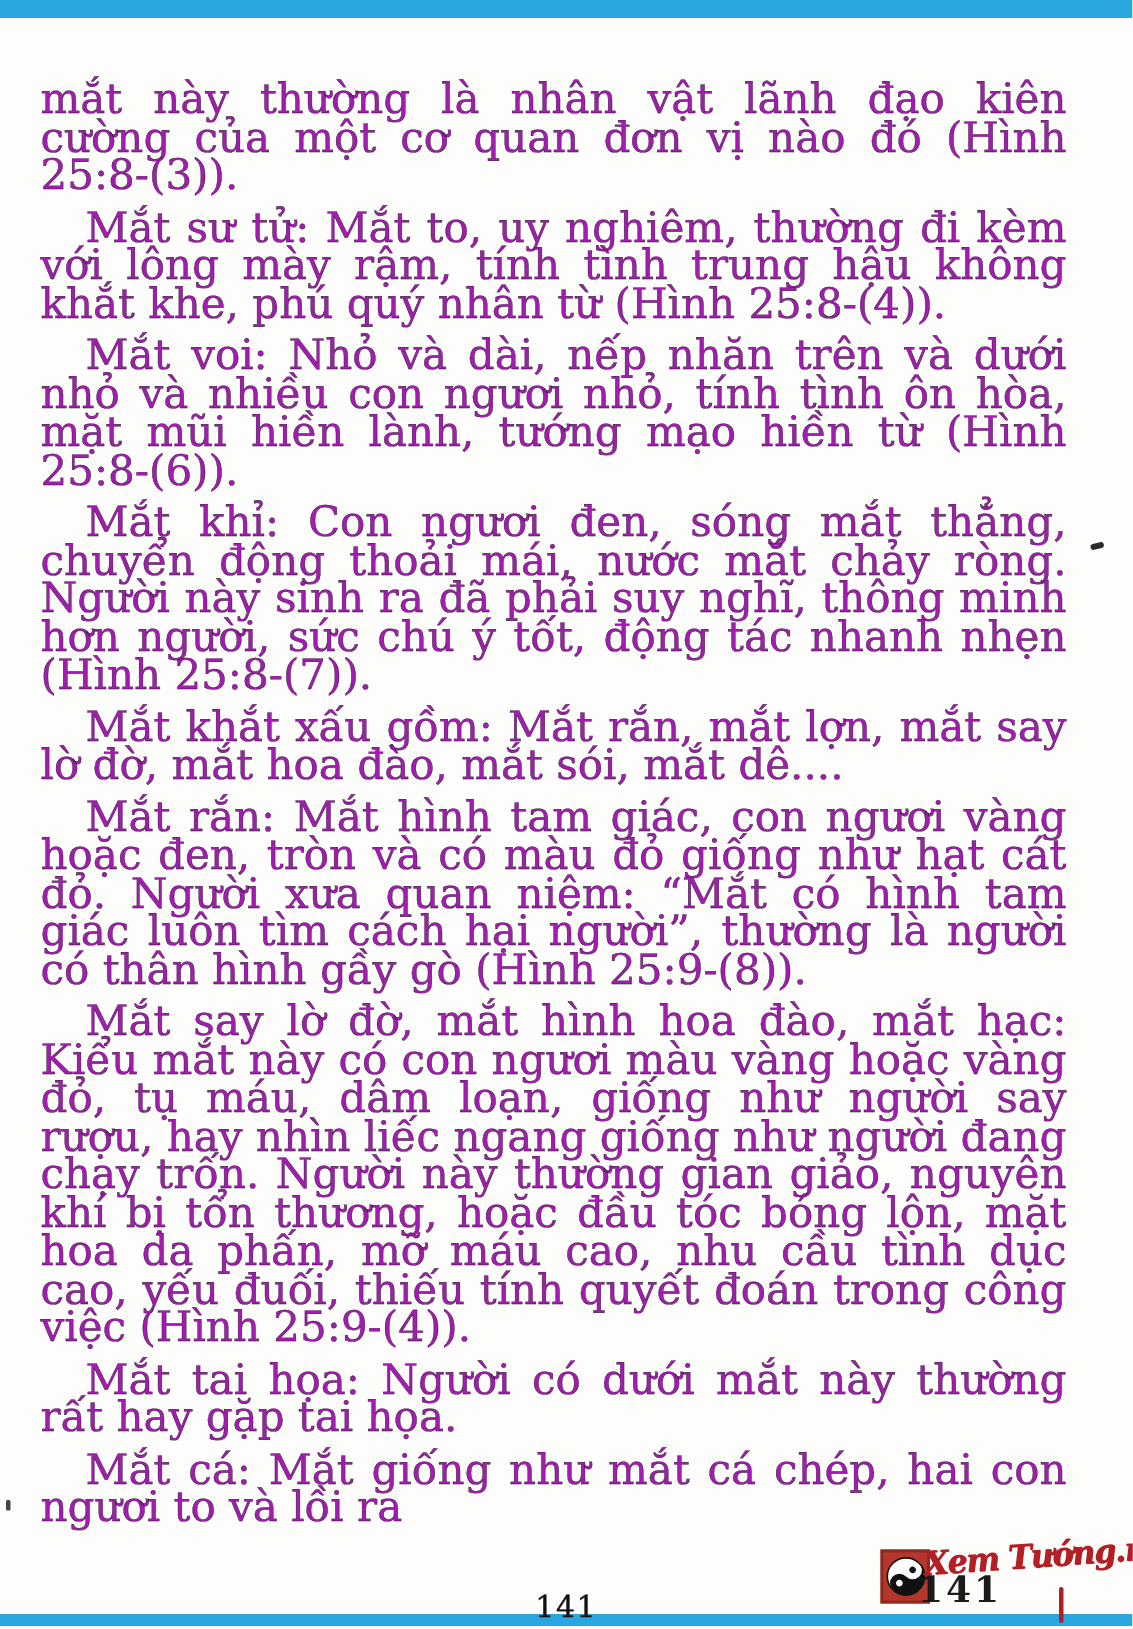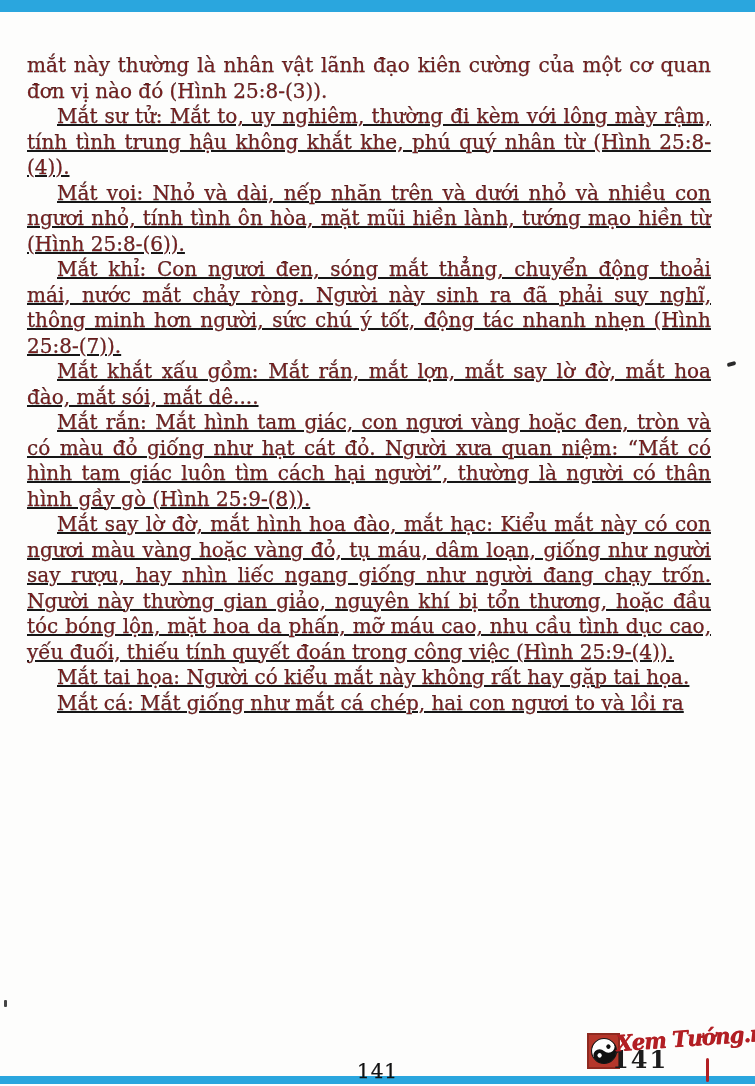--- a/index.html
+++ b/index.html
@@ -14,7 +14,7 @@
 
   .text-block{
     position:absolute;left:27px;top:53px;width:684px;
-    font-size:20px;line-height:25.5px;color:#7f1d1d;
+    font-size:28px;line-height:25.5px;color:#a21caf;
     text-align:justify;
     -webkit-text-stroke:0.25px #161616;
   }

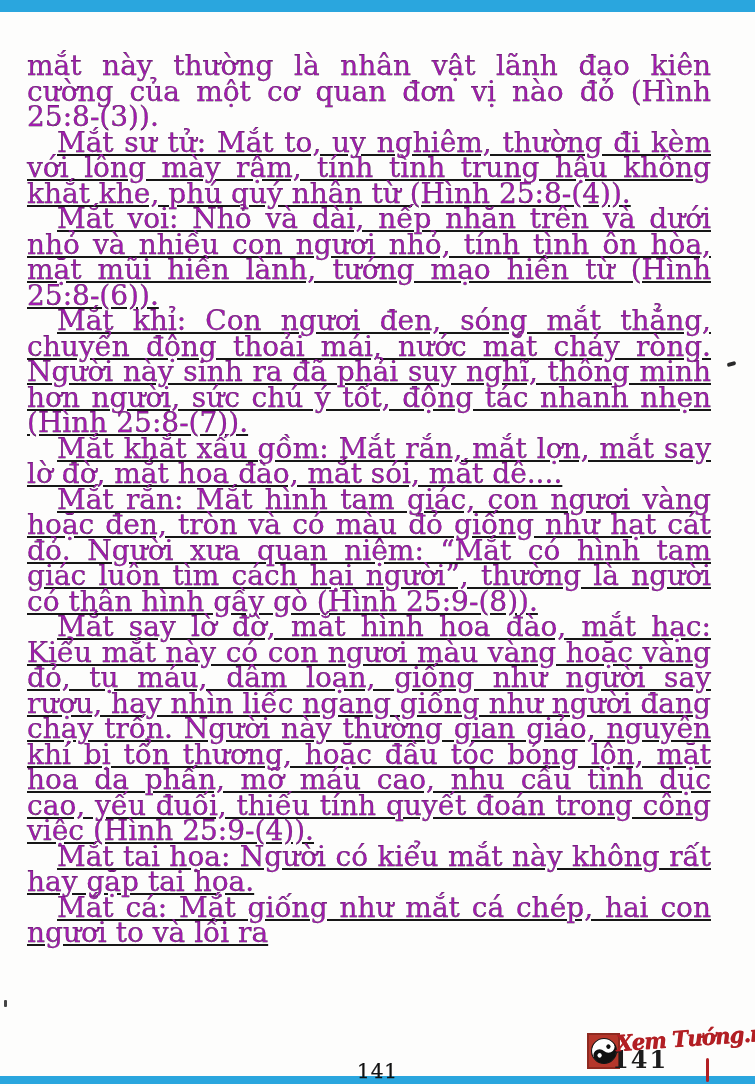--- a/index.html
+++ b/index.html
@@ -19,7 +19,7 @@
     -webkit-text-stroke:0.25px #161616;
   }
   .para{margin:0;text-indent:30px;}
-  .para + .para{margin-top:0;text-decoration:underline;}
+  .para + .para{margin-top:9px;}
   .para.no-indent{text-indent:0;}
 
   

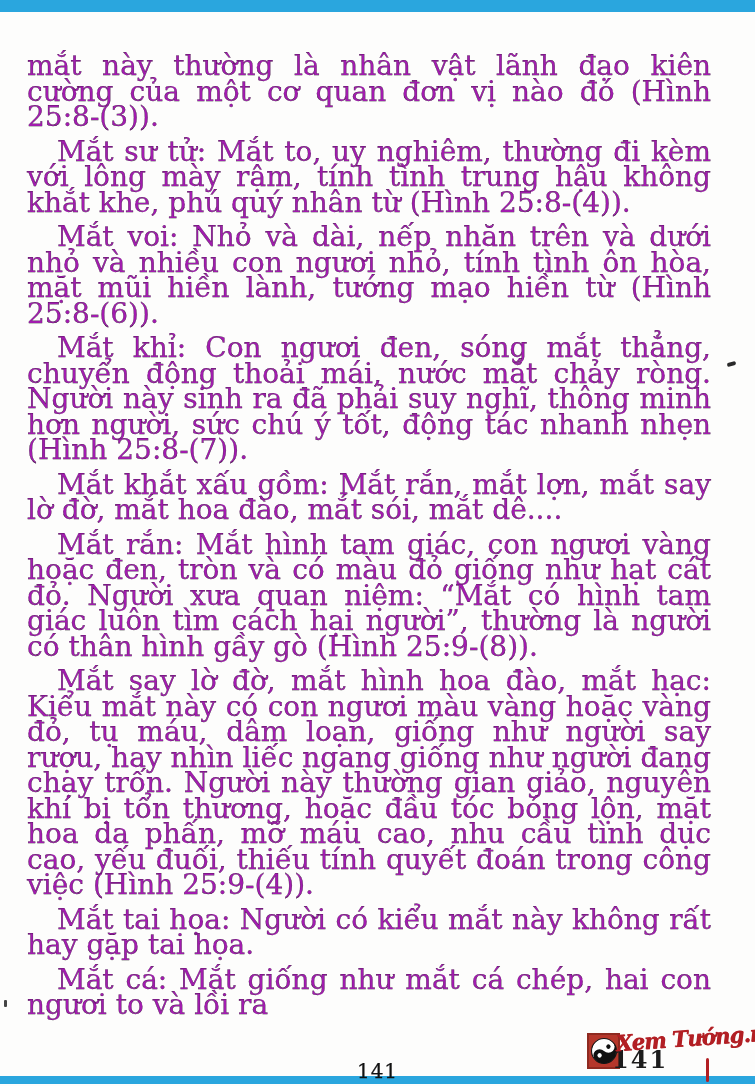--- a/index.html
+++ b/index.html
@@ -70,7 +70,7 @@
     <p class="para">Mắt khắt xấu gồm: Mắt rắn, mắt lợn, mắt say lờ đờ, mắt hoa đào, mắt sói, mắt dê....</p>
     <p class="para">Mắt rắn: Mắt hình tam giác, con ngươi vàng hoặc đen, tròn và có màu đỏ giống như hạt cát đỏ. Người xưa quan niệm: “Mắt có hình tam giác luôn tìm cách hại người”, thường là người có thân hình gầy gò (Hình 25:9-(8)).</p>
     <p class="para">Mắt say lờ đờ, mắt hình hoa đào, mắt hạc: Kiểu mắt này có con ngươi màu vàng hoặc vàng đỏ, tụ máu, dâm loạn, giống như người say rượu, hay nhìn liếc ngang giống như người đang chạy trốn. Người này thường gian giảo, nguyên khí bị tổn thương, hoặc đầu tóc bóng lộn, mặt hoa da phấn, mỡ máu cao, nhu cầu tình dục cao, yếu đuối, thiếu tính quyết đoán trong công việc (Hình 25:9-(4)).</p>
-    <p class="para">Mắt tai họa: Người có kiểu mắt này không rất hay gặp tai họa.</p>
+    <p class="para">Mắt tai họa: Người có dưới mắt này thường rất hay gặp tai họa.</p>
     <p class="para">Mắt cá: Mắt giống như mắt cá chép, hai con ngươi to và lồi ra</p>
   </div>
 

